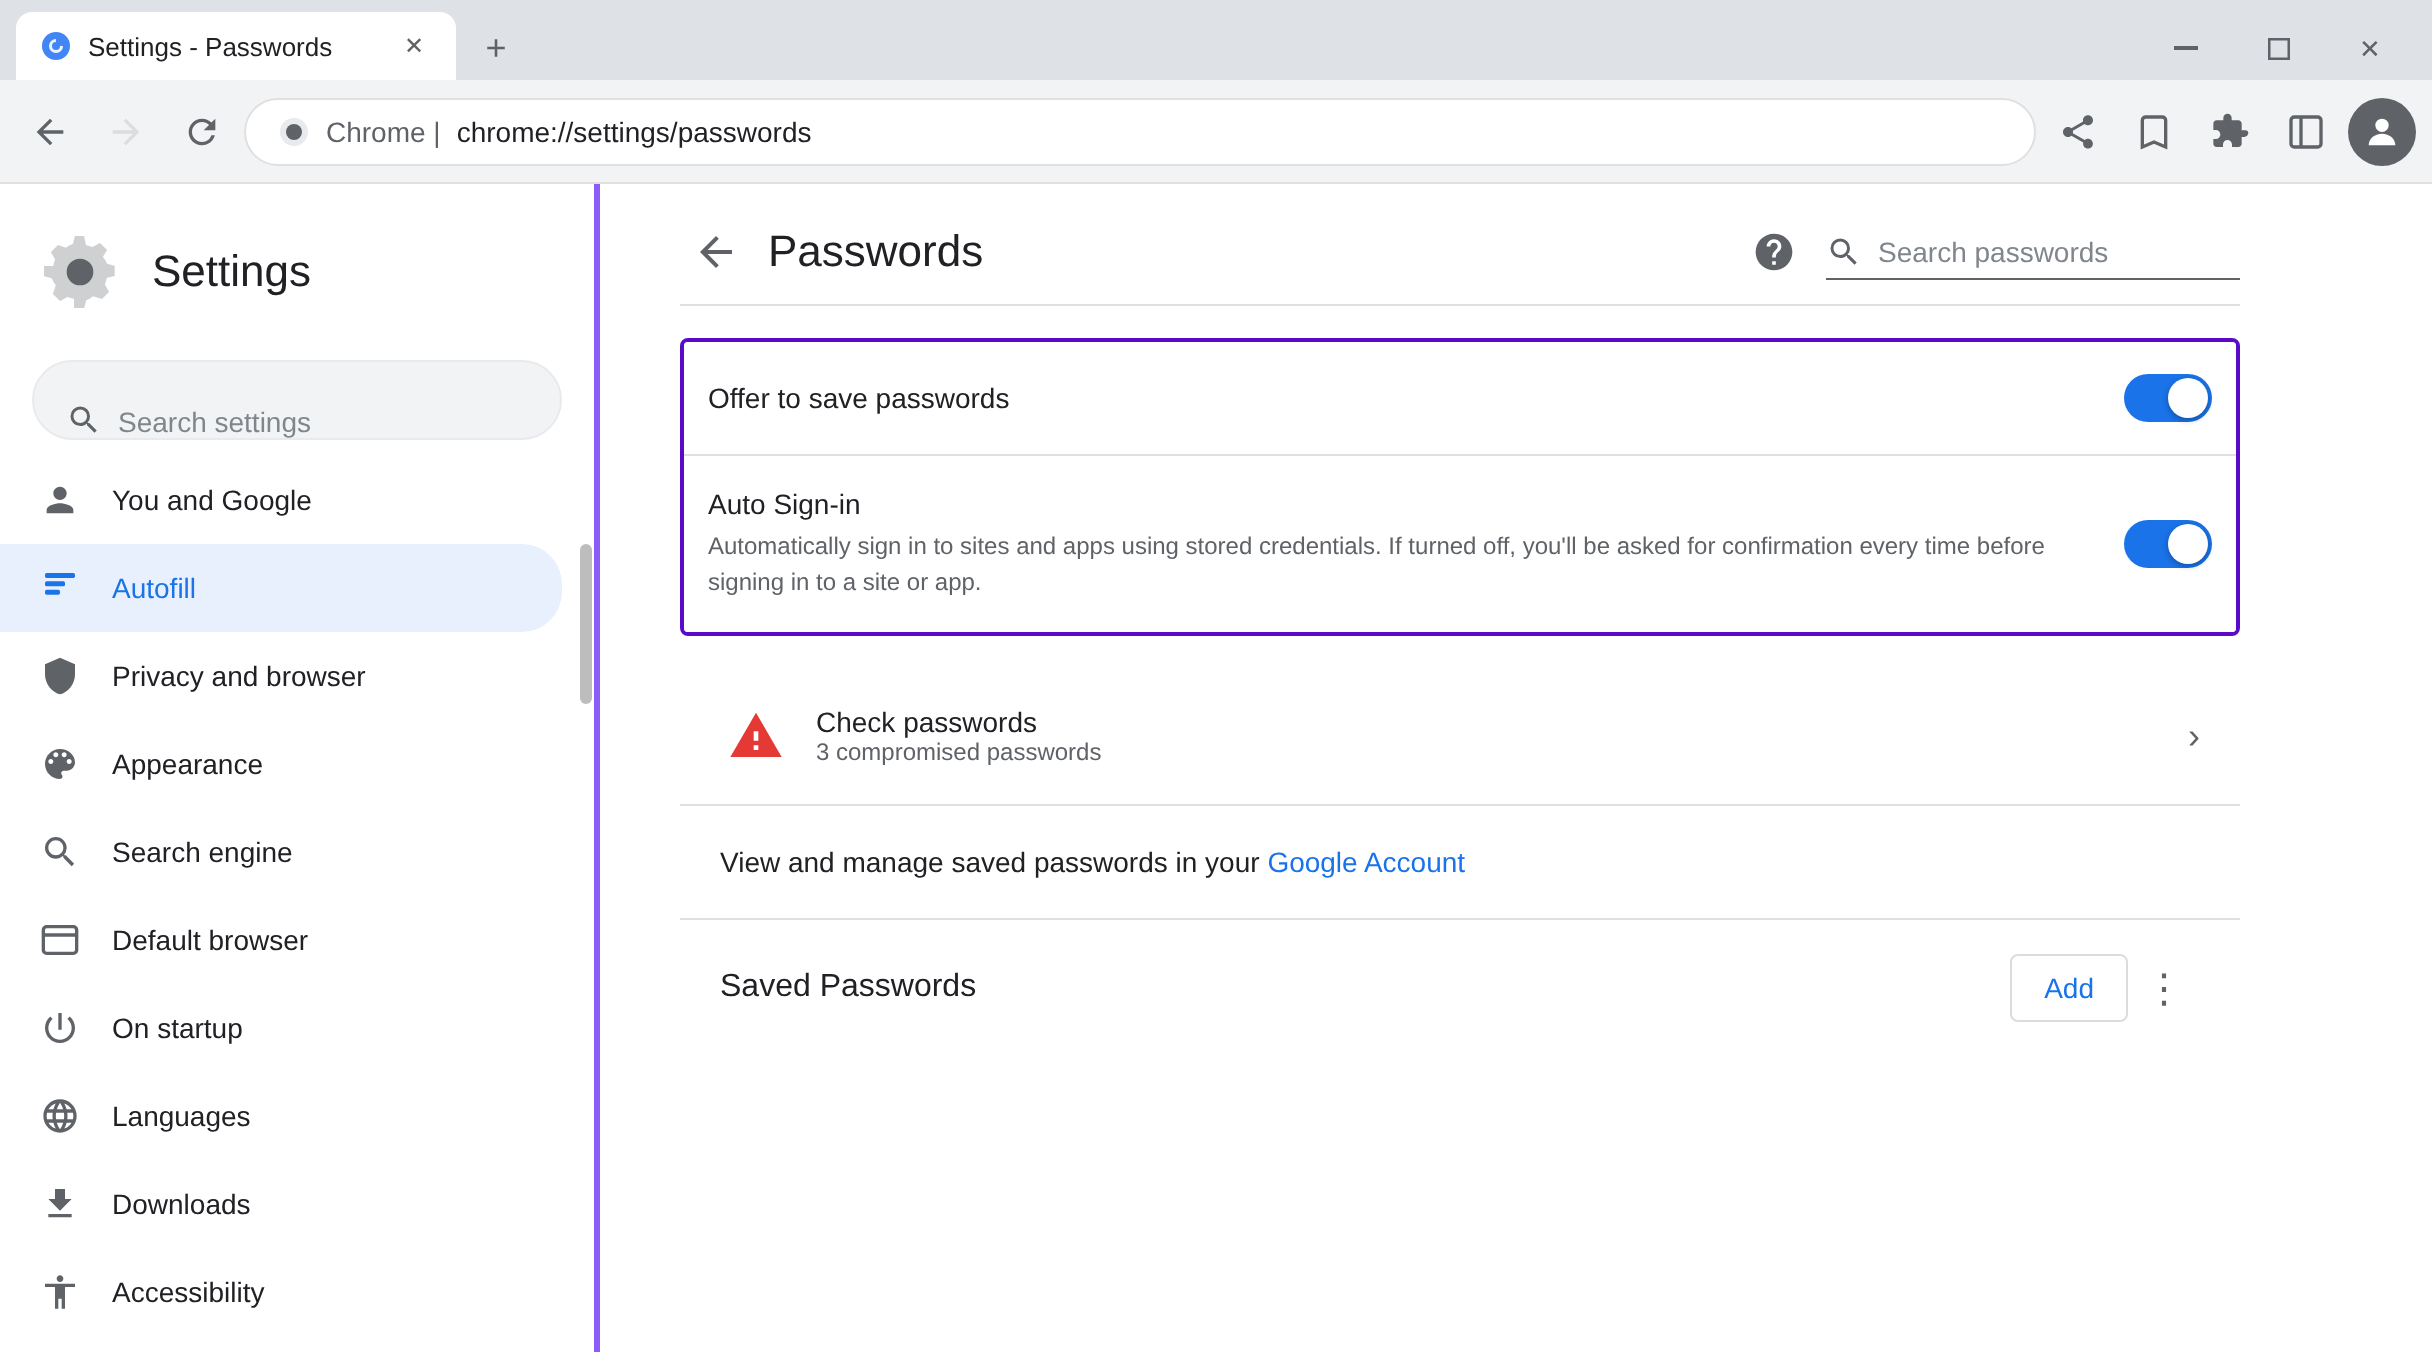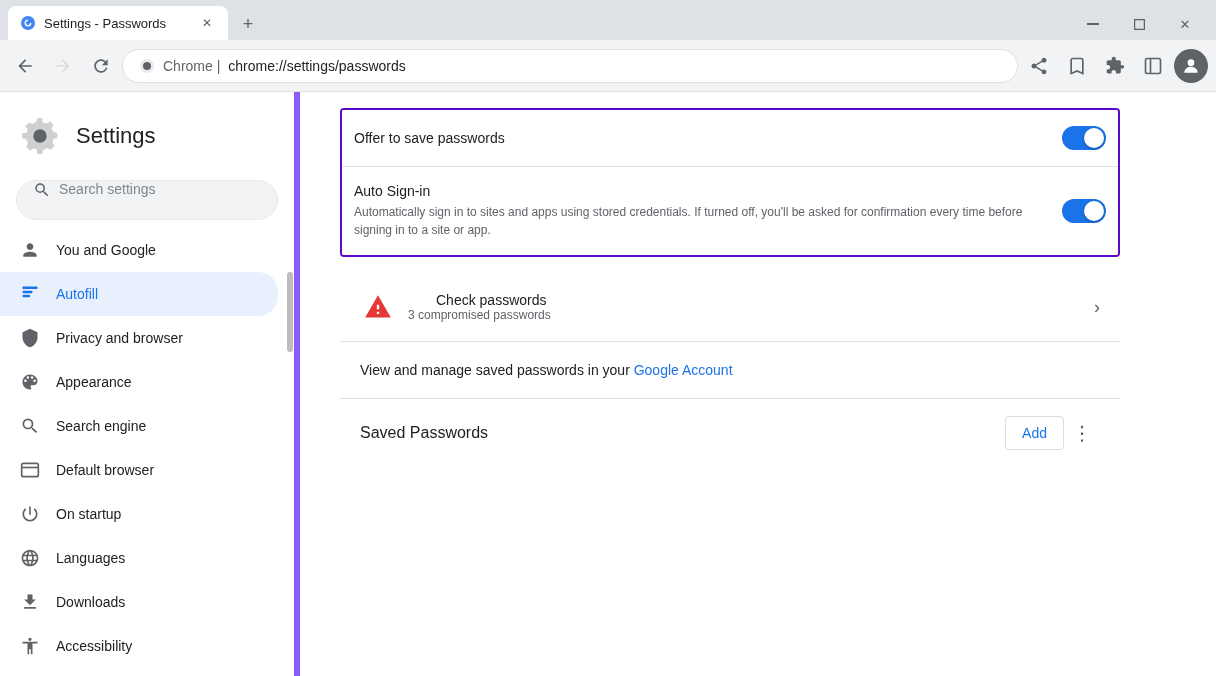--- a/index.html
+++ b/index.html
@@ -33,7 +33,7 @@
     .main-content { display: flex; flex: 1; background: #fff; overflow: hidden; }
 
     
-    .sidebar { width: 300px; background: #fff; display: flex; flex-direction: column; padding: 8px 0; overflow-y: auto; border-right: 6px solid #8b5cf6; }
+    .sidebar { width: 300px; background: #fff; display: flex; flex-direction: column; padding: 8px 0; overflow-y: auto; border-right: 3px solid #8b5cf6; }
     .sidebar-header { display: flex; align-items: center; gap: 16px; padding: 16px 20px 24px; }
     .settings-logo { width: 40px; height: 40px; }
     .settings-title { font-size: 22px; color: #202124; font-weight: 400; }

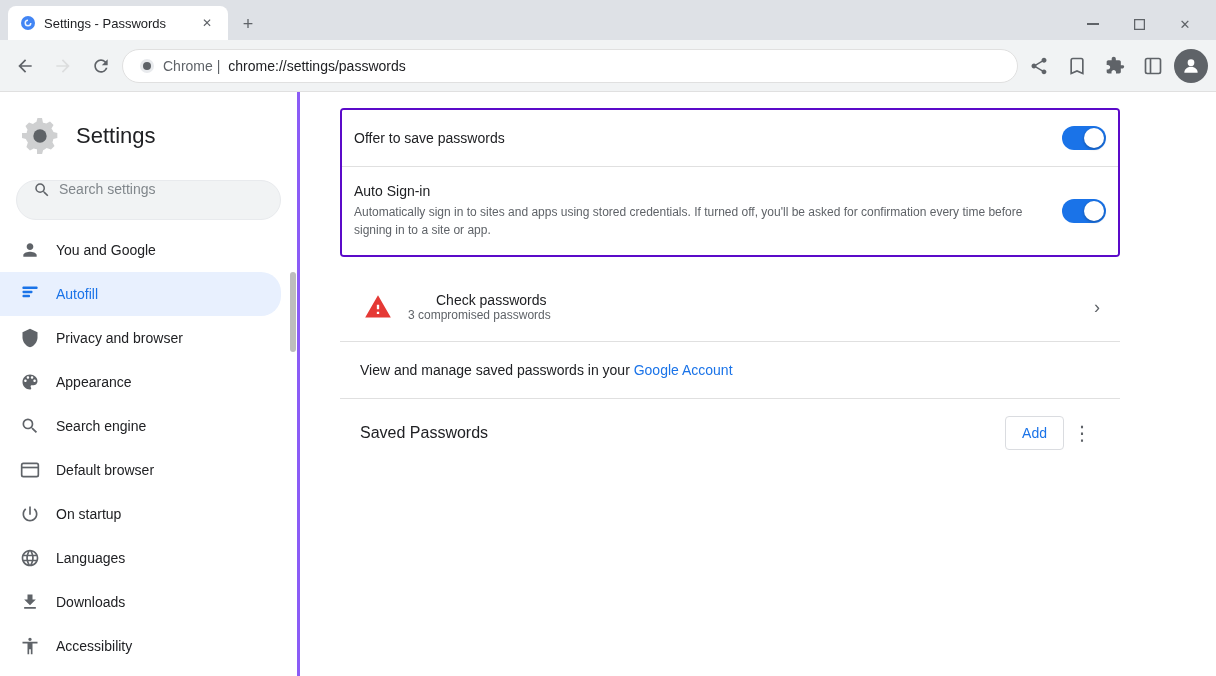--- a/index.html
+++ b/index.html
@@ -302,6 +302,25 @@
     <div class="content">
       <div class="content-inner">
 
+        <div class="passwords-header">
+          <div class="back-btn">
+            <svg width="24" height="24" viewBox="0 0 24 24" fill="none">
+                <path d="M20 11H7.83l5.59-5.59L12 4l-8 8 8 8 1.41-1.41L7.83 13H20v-2z" fill="#5f6368"></path>
+              </svg>
+          </div>
+          <span class="passwords-title">Passwords</span>
+          <div class="help-btn">
+            <svg width="22" height="22" viewBox="0 0 24 24" fill="none">
+                <path d="M12 2C6.48 2 2 6.48 2 12s4.48 10 10 10 10-4.48 10-10S17.52 2 12 2zm1 17h-2v-2h2v2zm2.07-7.75l-.9.92C13.45 12.9 13 13.5 13 15h-2v-.5c0-1.1.45-2.1 1.17-2.83l1.24-1.26c.37-.36.59-.86.59-1.41 0-1.1-.9-2-2-2s-2 .9-2 2H8c0-2.21 1.79-4 4-4s4 1.79 4 4c0 .88-.36 1.68-.93 2.25z" fill="#5f6368"></path>
+              </svg>
+          </div>
+          <div class="search-passwords">
+            <svg width="18" height="18" viewBox="0 0 24 24" fill="none">
+                <path d="M15.5 14h-.79l-.28-.27A6.471 6.471 0 0 0 16 9.5 6.5 6.5 0 1 0 9.5 16c1.61 0 3.09-.59 4.23-1.57l.27.28v.79l5 4.99L20.49 19l-4.99-5zm-6 0C7.01 14 5 11.99 5 9.5S7.01 5 9.5 5 14 7.01 14 9.5 11.99 14 9.5 14z" fill="#5f6368"></path>
+              </svg>
+            <input type="text" placeholder="Search passwords" style="">
+          </div>
+        </div>
 
         <div class="highlighted-section">
 

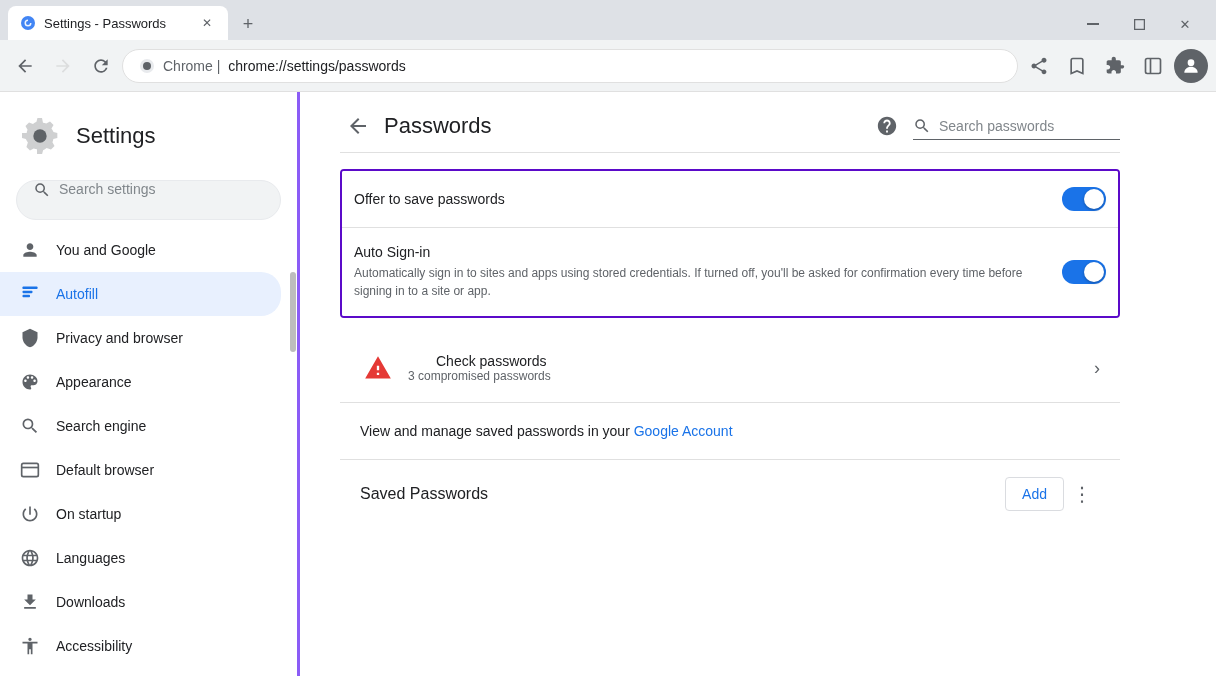--- a/index.html
+++ b/index.html
@@ -37,7 +37,7 @@
     .sidebar-header { display: flex; align-items: center; gap: 16px; padding: 16px 20px 24px; }
     .settings-logo { width: 40px; height: 40px; }
     .settings-title { font-size: 22px; color: #202124; font-weight: 400; }
-    .search-bar { margin: 0 16px 8px; height: 40px; background: #f1f3f4; border-radius: 20px; display: flex; align-items: flex-start; padding: 0 16px; gap: 8px; border: 1px solid #e8eaed; }
+    .search-bar { margin: 0 16px 8px; height: 40px; background: #f1f3f4; border-radius: 20px; display: flex; align-items: flex-end; padding: 0 16px; gap: 8px; border: 1px solid #e8eaed; }
     .search-bar input { background: transparent; border: none; outline: none; font-size: 14px; color: #202124; flex: 1; }
     .search-bar input::placeholder { color: #80868b; }
 

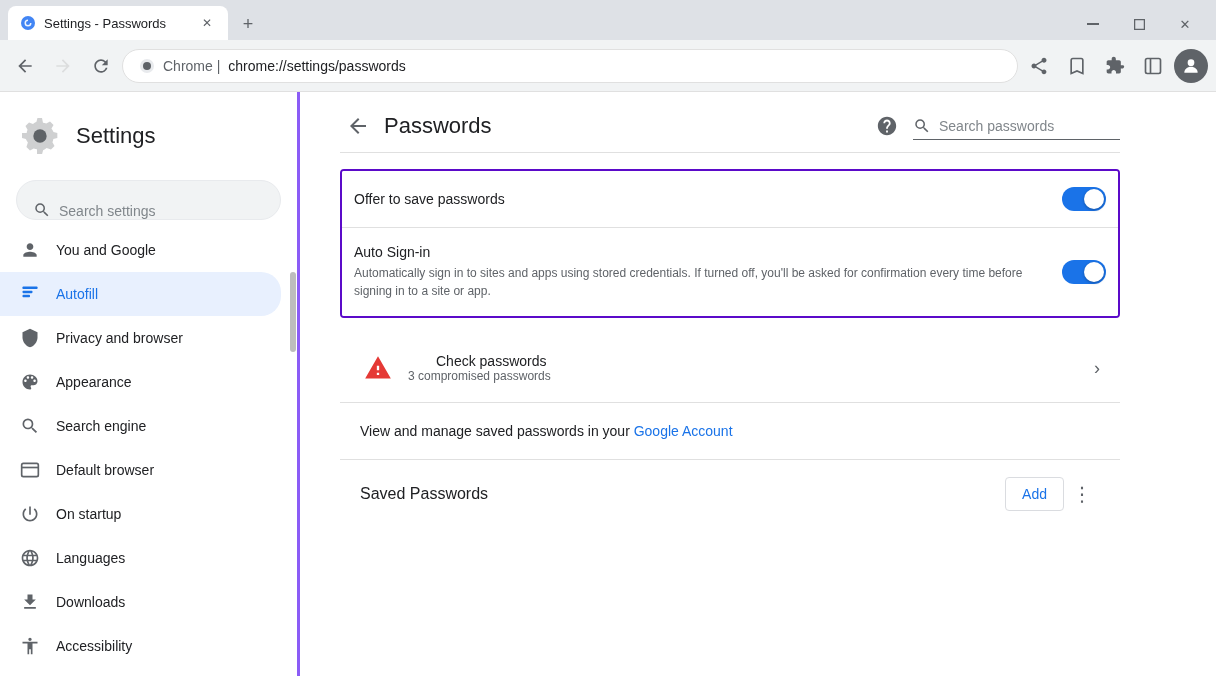--- a/index.html
+++ b/index.html
@@ -75,7 +75,7 @@
     .check-passwords-row { display: flex; align-items: center; padding: 16px 20px; border-bottom: 1px solid #e0e0e0; cursor: pointer; }
     .warning-icon { width: 36px; height: 36px; display: flex; align-items: center; justify-content: center; margin-right: 12px; }
     .check-info { flex: 1; }
-    .check-title { font-size: 14px; color: #202124; margin-left: 28px; }
+    .check-title { font-size: 14px; color: #202124; }
     .check-subtitle { font-size: 12px; color: #5f6368; }
     .chevron-right { color: #5f6368; font-size: 18px; }
 

